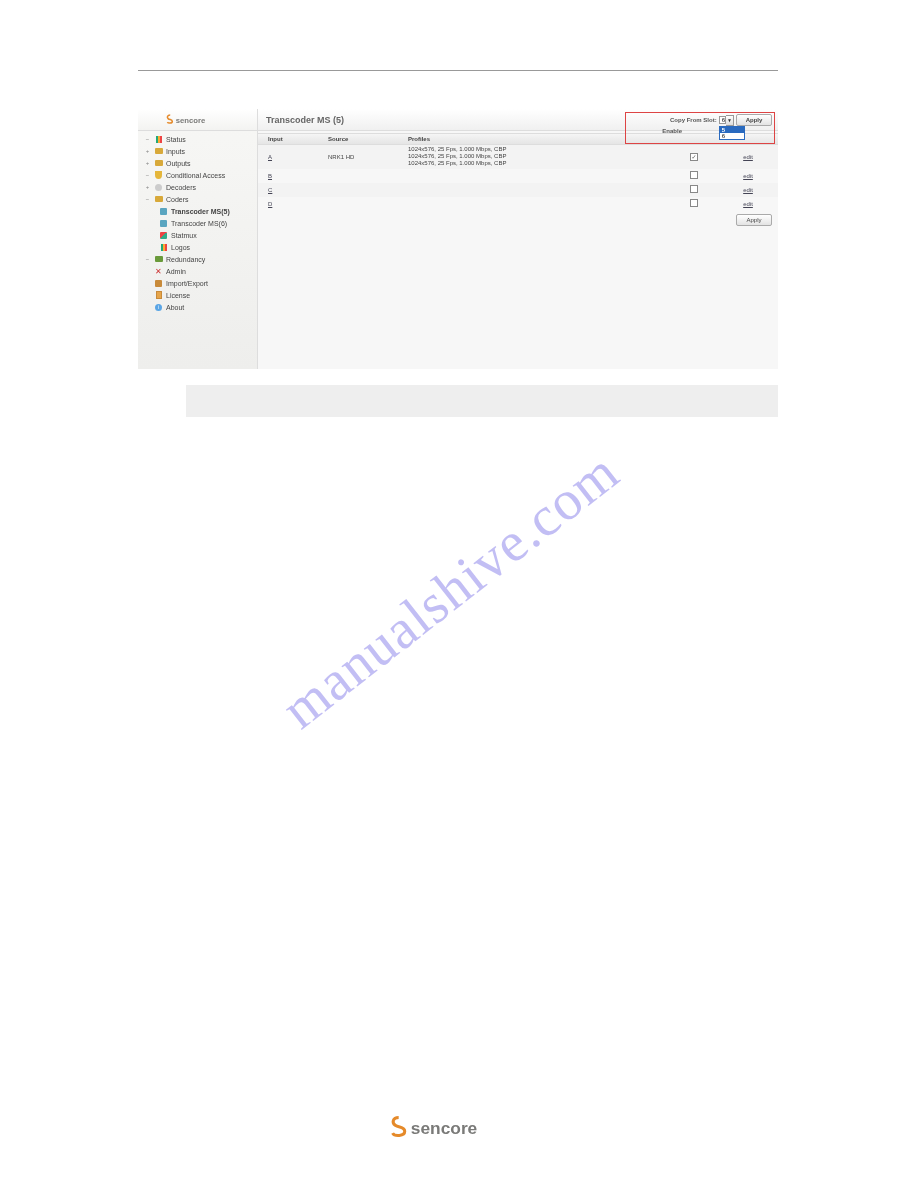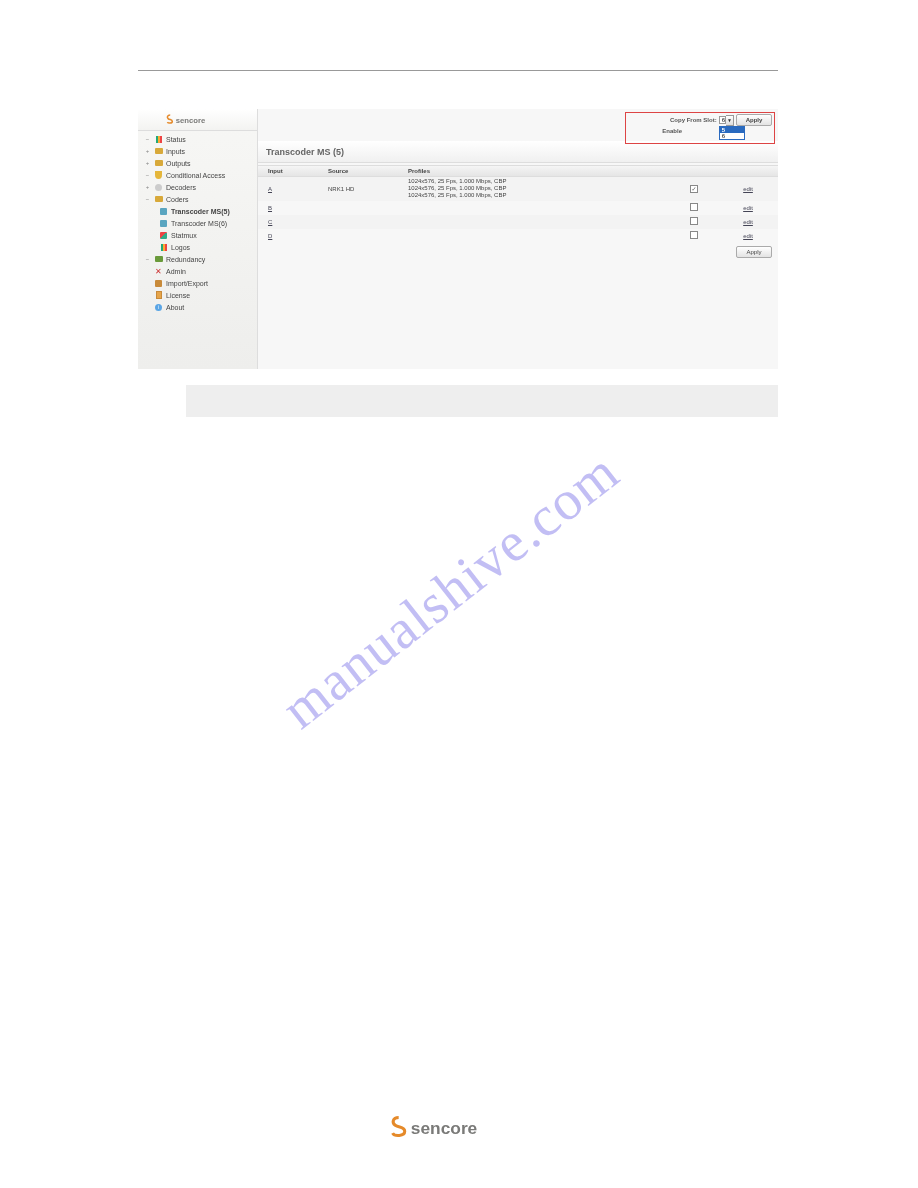--- a/index.html
+++ b/index.html
@@ -47,7 +47,7 @@
   .main-panel { flex: 1; background: #f7f7f7; position: relative; }
   .main-header {
     height: 22px; display:flex; align-items:center; padding: 0 8px;
-    background: linear-gradient(#fff,#f0f0f0); border-bottom:1px solid #ddd;margin-top:32px;
+    background: linear-gradient(#fff,#f0f0f0); border-bottom:1px solid #ddd;
   }
   .main-title { font-size: 9px; font-weight: bold; color:#666; flex:1; }
   .copy-region {

